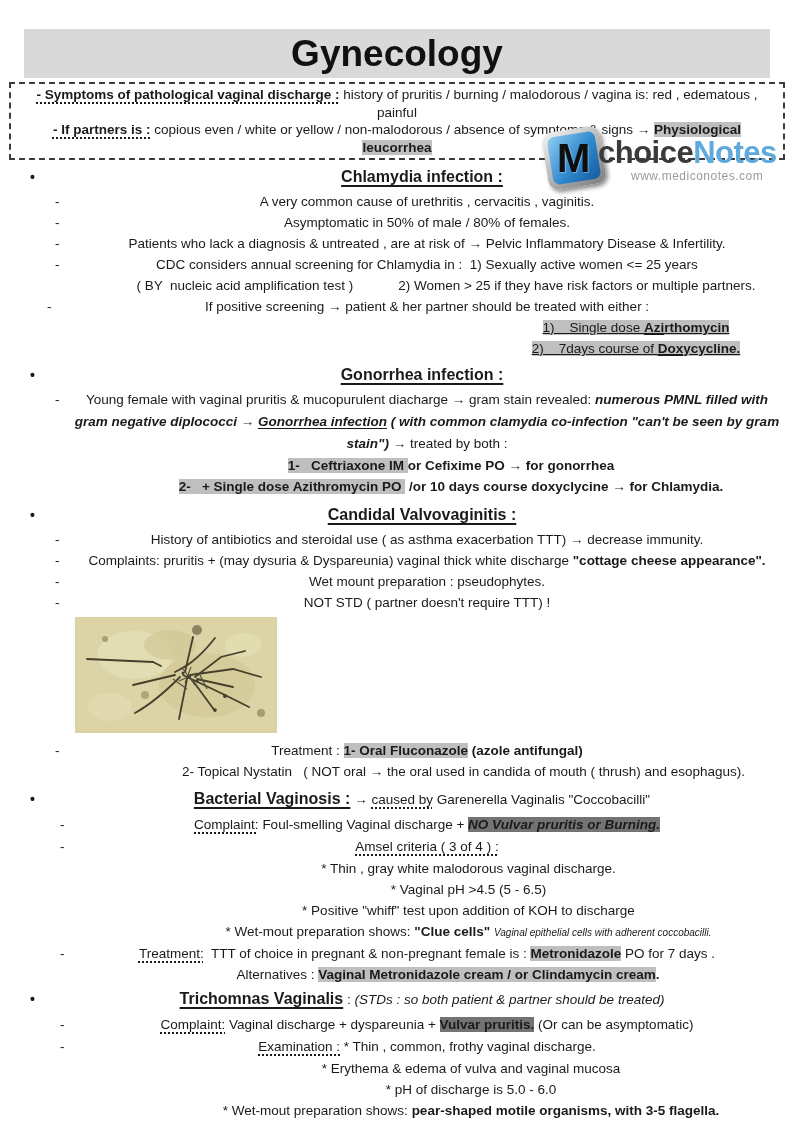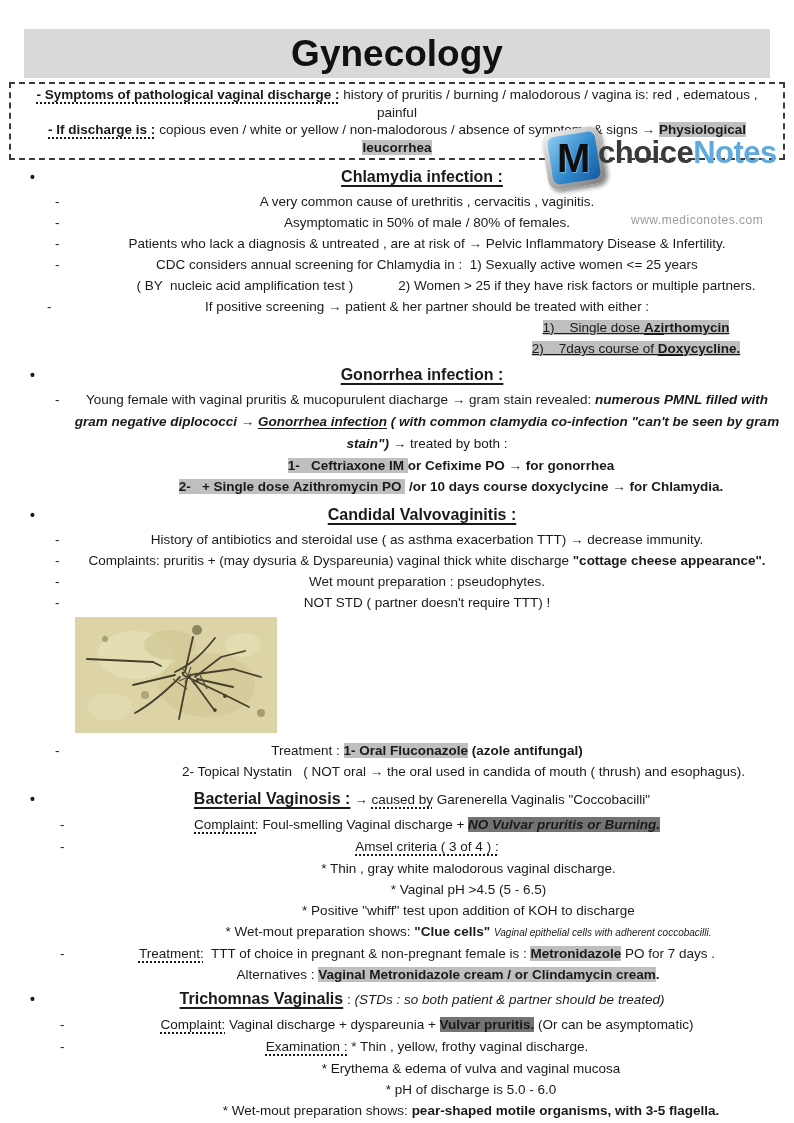--- a/index.html
+++ b/index.html
@@ -83,7 +83,7 @@
 
     <div class="dashedbox">
       <div><span class="b du">- Symptoms of pathological vaginal discharge :</span><span> history of pruritis / burning / malodorous / vagina is: red , edematous , painful</span></div>
-      <div><span class="b du">- If discharge is :</span><span> copious even / white or yellow / non-malodorous / absence of symptoms &amp; signs → </span><span class="b hlg">Physiological leucorrhea</span></div>
+      <div><span class="b du">- If partners is :</span><span> copious even / white or yellow / non-malodorous / absence of symptoms &amp; signs → </span><span class="b hlg">Physiological leucorrhea</span></div>
     </div>
 
     <div class="sec-h mt5"><span class="mk">•</span><span class="ht">Chlamydia infection :</span></div>

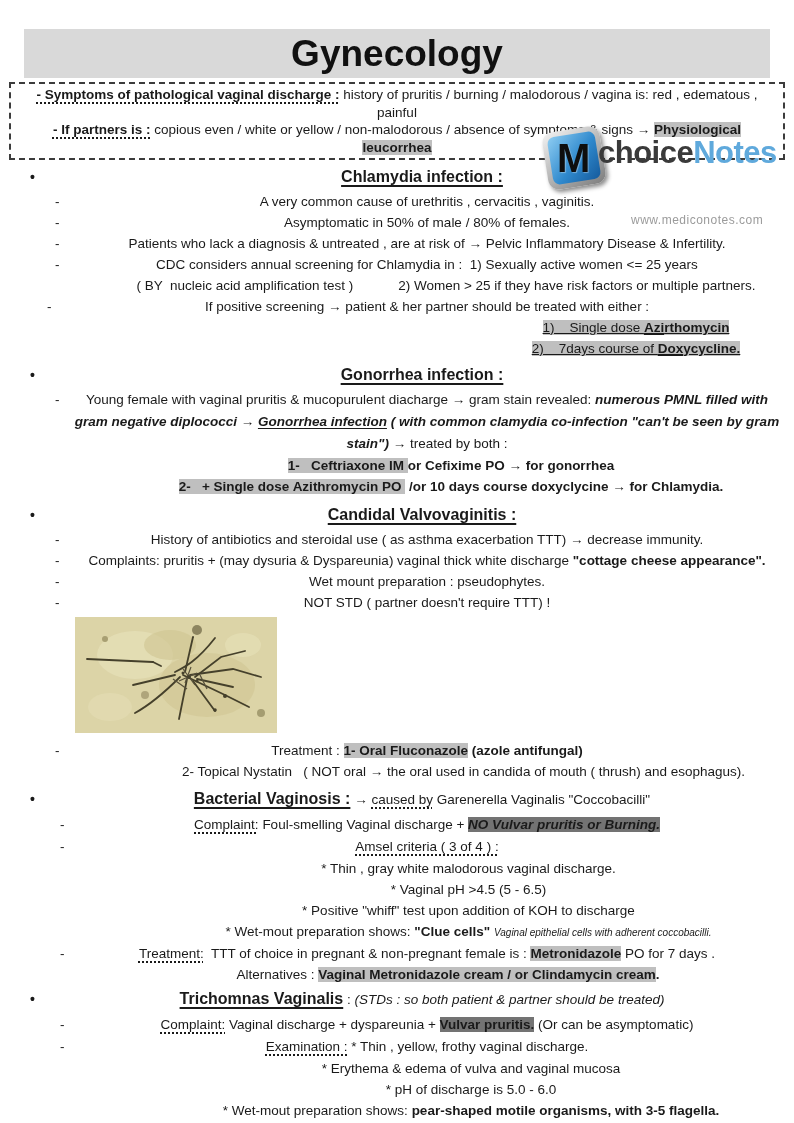--- a/index.html
+++ b/index.html
@@ -56,7 +56,7 @@
   .logo-text{position:absolute;left:53px;top:8px;font-size:31px;font-weight:700;letter-spacing:-0.5px;white-space:nowrap;}
   .logo-dark{color:#3a3a3a;}
   .logo-blue{color:#5fa9dc;}
-  .logo-url{position:absolute;left:86px;top:42px;font-size:12px;color:#9b9b9b;letter-spacing:0.5px;margin-top:44px;}
+  .logo-url{position:absolute;left:86px;top:42px;font-size:12px;color:#9b9b9b;letter-spacing:0.5px;}
   
   .mt2{margin-top:2px;}.mt4{margin-top:4px;}.mt5{margin-top:5px;}.mt6{margin-top:6px;}
 </style>

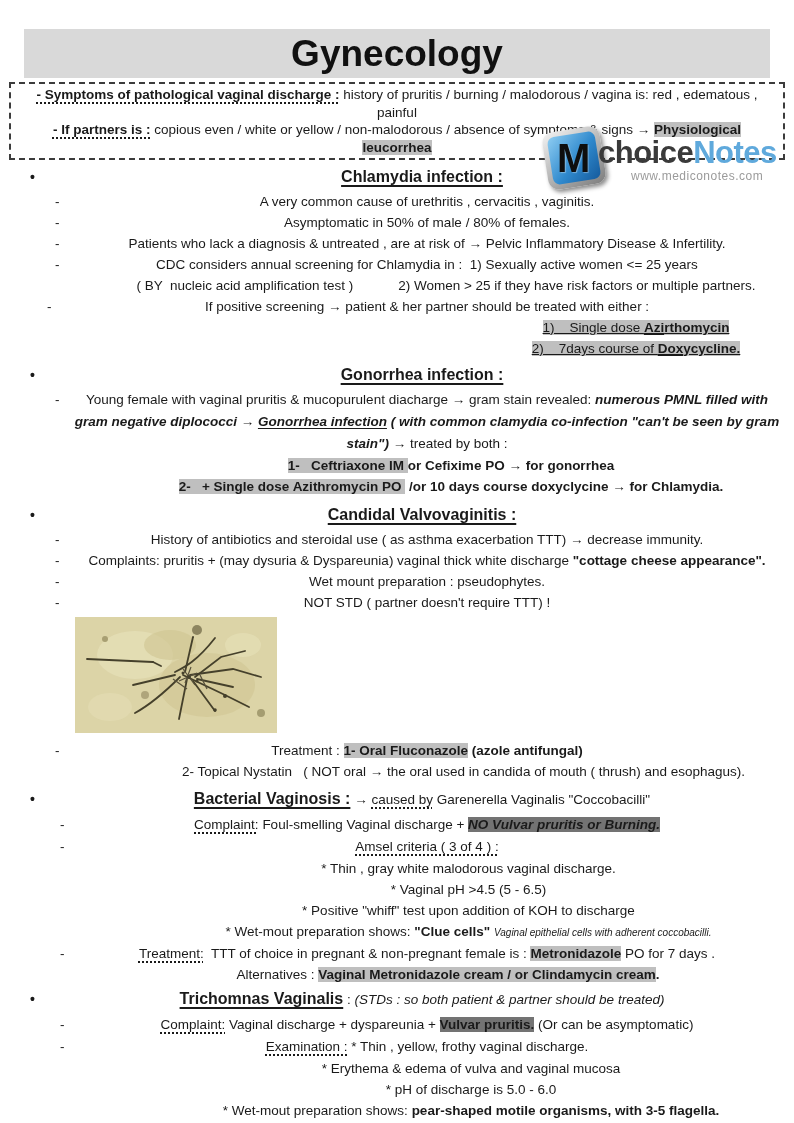--- a/index.html
+++ b/index.html
@@ -163,7 +163,7 @@
 
     <div class="sec-h mt2"><span class="mk">•</span><span class="ht">Trichomnas Vaginalis</span><span class="hn"> : </span><span class="hni">(STDs : so both patient &amp; partner should be treated)</span></div>
     <div class="li d60 lh22 mt2"><span class="mk">-</span><span class="du">Complaint:</span><span> Vaginal discharge + dyspareunia + </span><span class="b hly">Vulvar pruritis.</span><span> (Or can be asymptomatic)</span></div>
-    <div class="li d60 lh22"><span class="mk">-</span><span class="du">Examination :</span><span> * Thin , yellow, frothy vaginal discharge.</span></div>
+    <div class="li d60 lh22"><span class="mk">-</span><span class="du">Examination :</span><span> * Thin , common, frothy vaginal discharge.</span></div>
     <div class="li ind160"><span>* Erythema &amp; edema of vulva and vaginal mucosa</span></div>
     <div class="li ind160"><span>* pH of discharge is 5.0 - 6.0</span></div>
     <div class="li ind160"><span>* Wet-mout preparation shows: </span><span class="b">pear-shaped motile organisms, with 3-5 flagella.</span></div>

